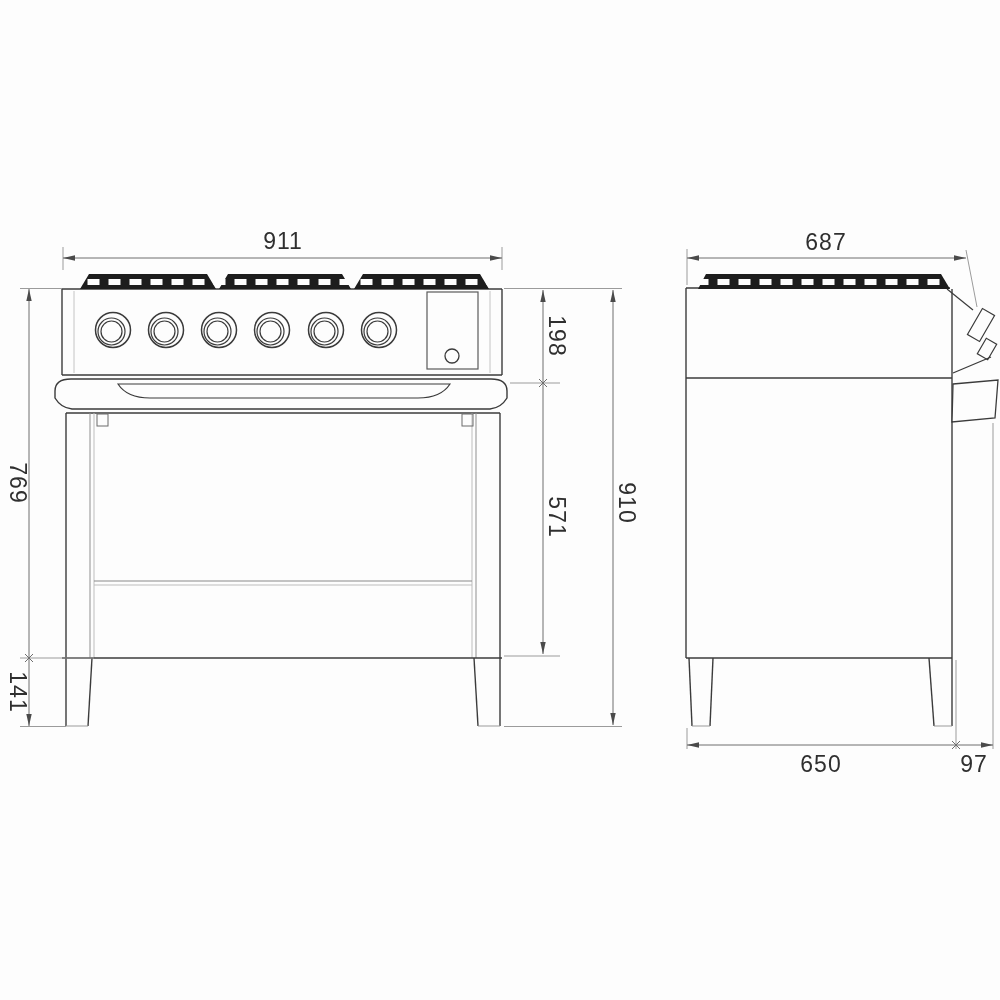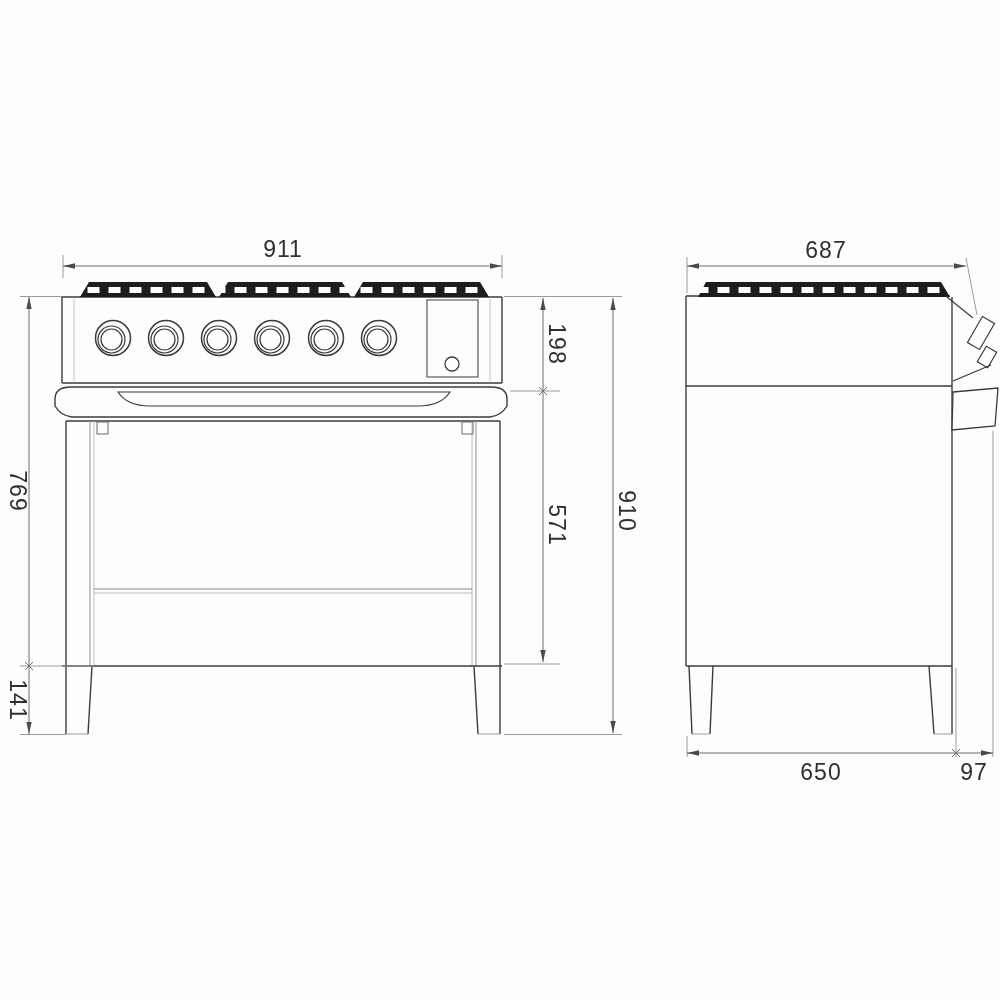--- a/index.html
+++ b/index.html
@@ -9,7 +9,7 @@
     font-family:"Liberation Sans", sans-serif;
     overflow:hidden;
   }
-  .canvas-wrap{position:absolute;left:0;top:8px;width:1000px;height:720px;}
+  .canvas-wrap{position:absolute;left:0;top:0;width:1000px;height:720px;}
   svg{display:block;}
   .dim-text{
     font-family:"Liberation Sans", sans-serif;

